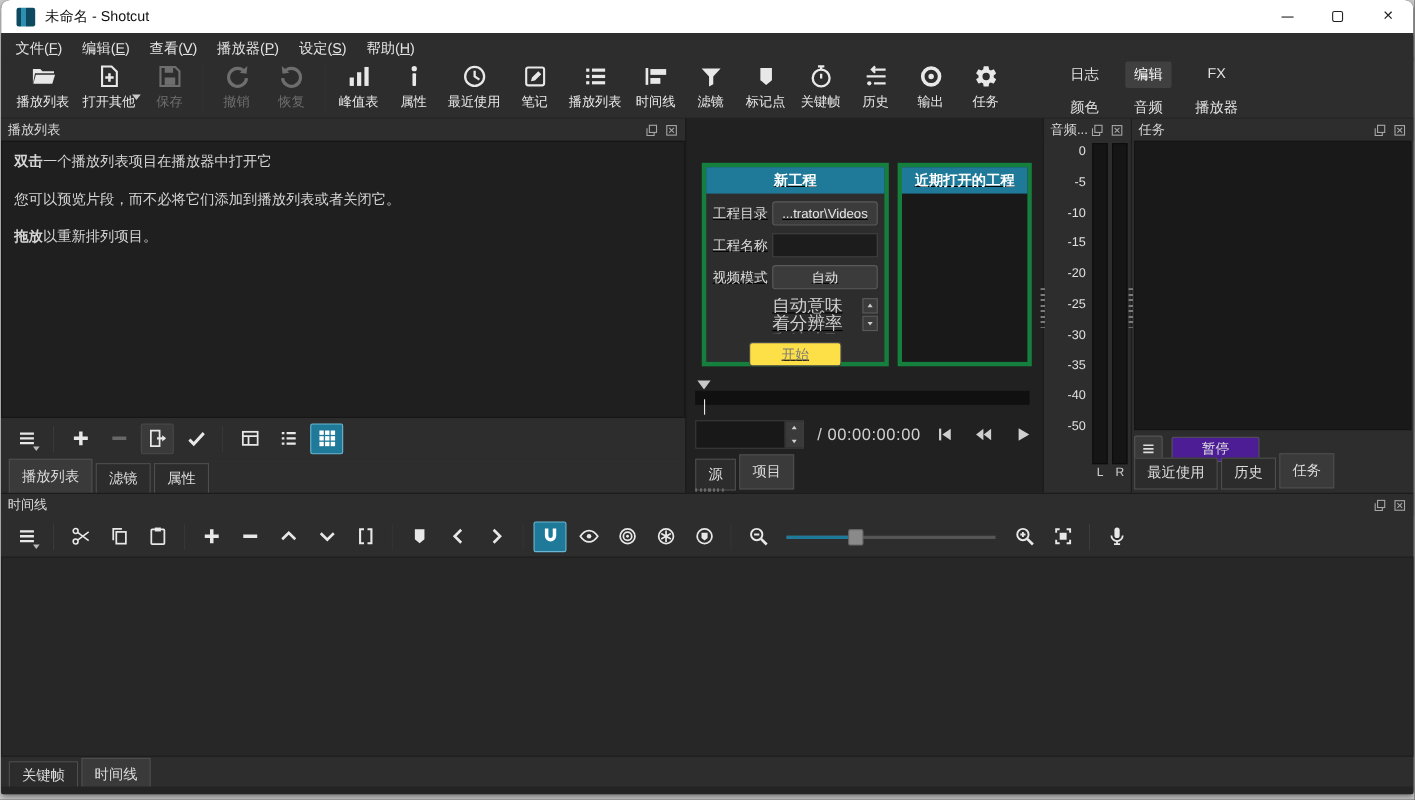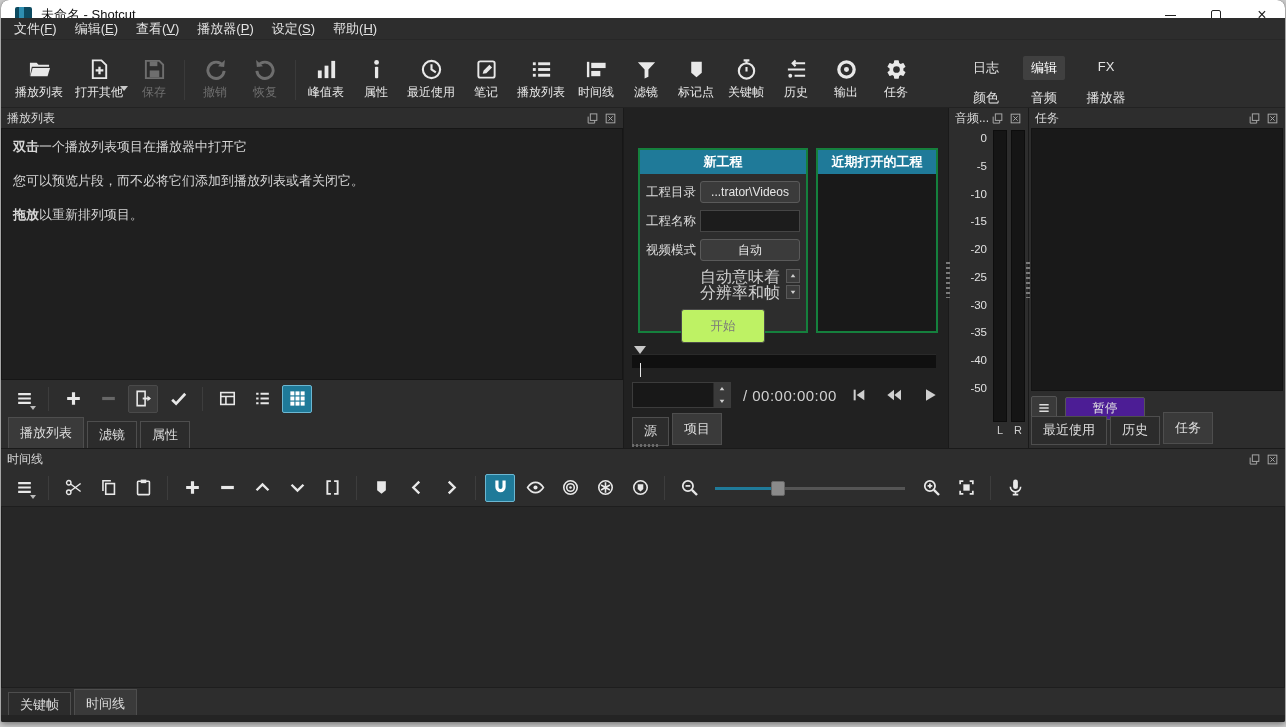--- a/index.html
+++ b/index.html
@@ -20,7 +20,7 @@
   .wbtn .cls { font-size:16px; line-height:1; }
 
   
-  .menubar { position:absolute; left:0; top:18px; right:0; height:22px; background:#2d2d2d;
+  .menubar { position:absolute; left:0; top:33px; right:0; height:22px; background:#2d2d2d;
              display:flex; align-items:center; padding-left:4px; border-bottom:1px solid #272727; }
   .mitem { padding:2px 9px; font-size:13px; color:#e2e2e2; }
   .mitem u { text-decoration:underline; }

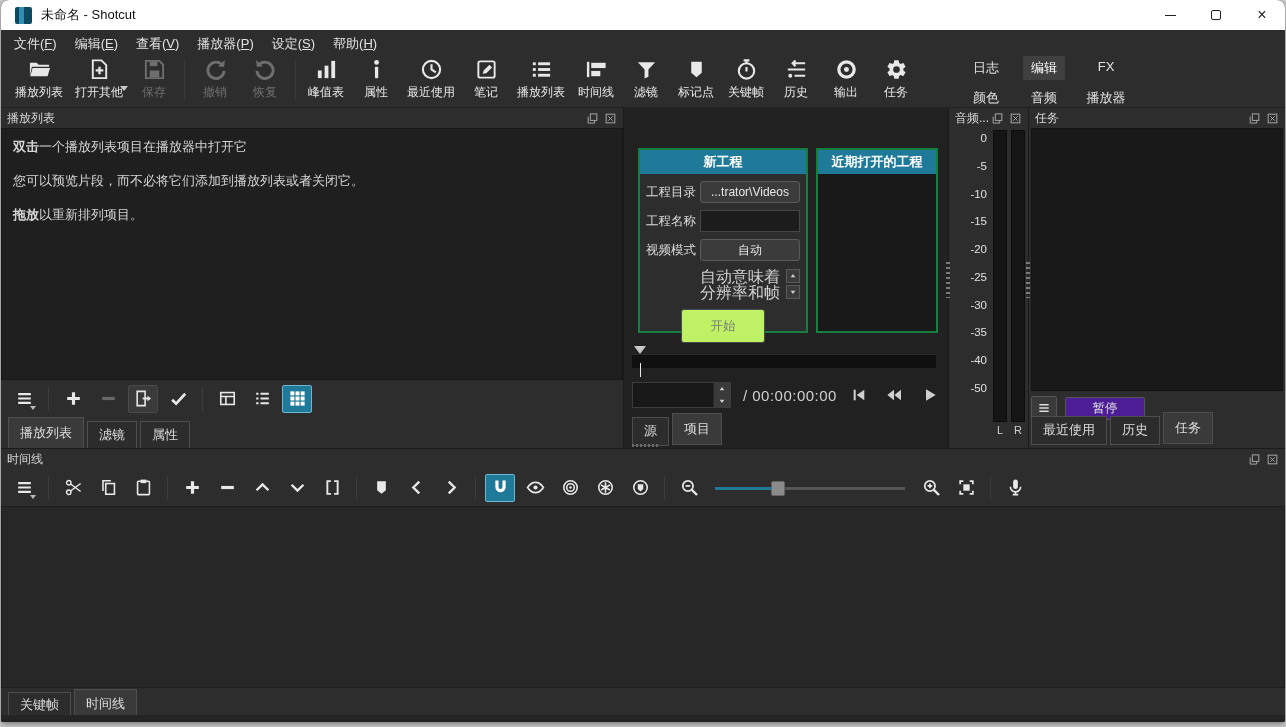--- a/index.html
+++ b/index.html
@@ -73,7 +73,7 @@
   
   .center { position:absolute; left:622px; top:108px; width:326px; height:340px; background:#212121;
             border-left:1px solid #1a1a1a; border-right:1px solid #1a1a1a; }
-  .projpanel { position:absolute; border:2px solid #15803d; background:#2d2d2d; }
+  .projpanel { position:absolute; border:4px solid #15803d; background:#2d2d2d;text-decoration:underline; }
   .projpanel .phead { height:24px; background:#1f7a99; color:#fff; font-weight:bold; font-size:13px;
                       display:flex; align-items:center; justify-content:center; }
   .newproj { left:14px; top:40px; width:170px; height:185px; }

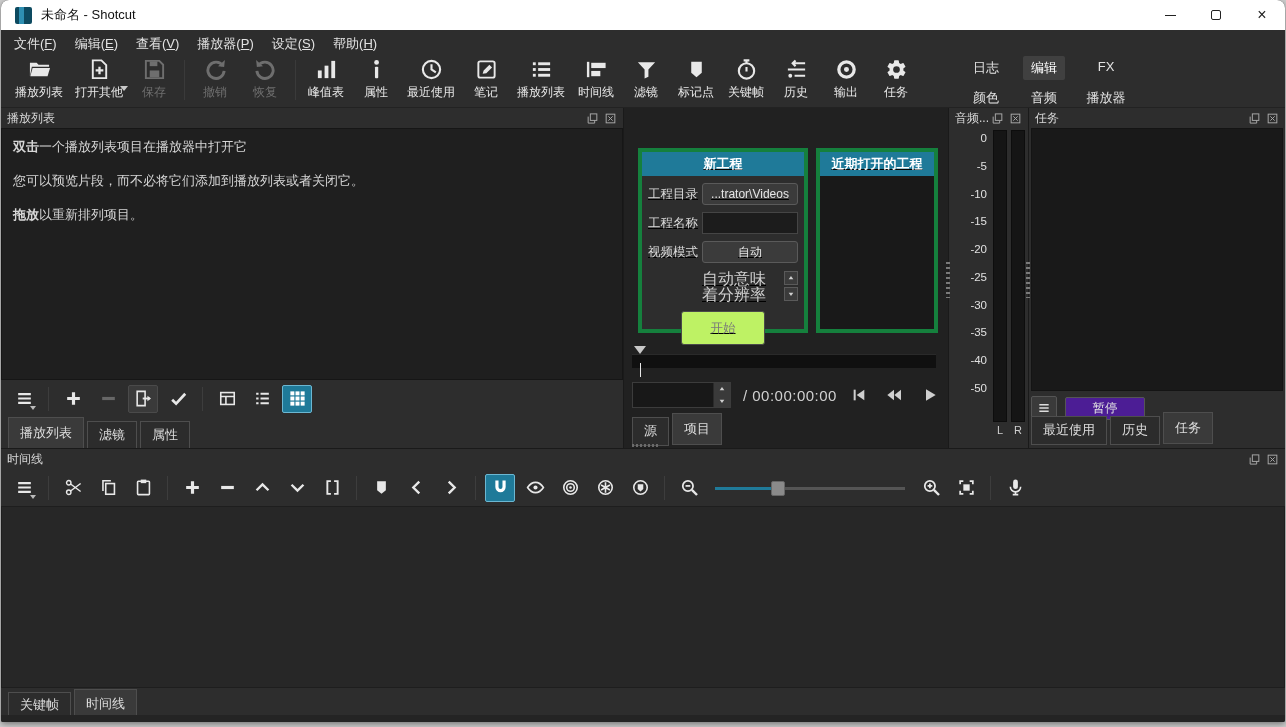--- a/index.html
+++ b/index.html
@@ -89,7 +89,7 @@
   .spinbtn { width:14px; height:14px; background:#3b3b3b; border:1px solid #5a5a5a; color:#cfcfcf;
              display:flex; align-items:center; justify-content:center; }
   .spinbtn .icn { width:8px; height:8px; }
-  .startbtn { margin:8px auto 0; width:84px; height:34px; background:#bef264; border:1px solid #4a4a4a;
+  .startbtn { margin:8px auto 0; width:84px; height:22px; background:#fde047; border:1px solid #4a4a4a;
               border-radius:3px; color:#7a7a7a; font-size:12.5px; display:flex; align-items:center; justify-content:center; }
   .seekbar { position:absolute; left:8px; right:12px; top:238px; height:22px; }
   .seekmark { position:absolute; left:2px; top:0; width:0; height:0;

